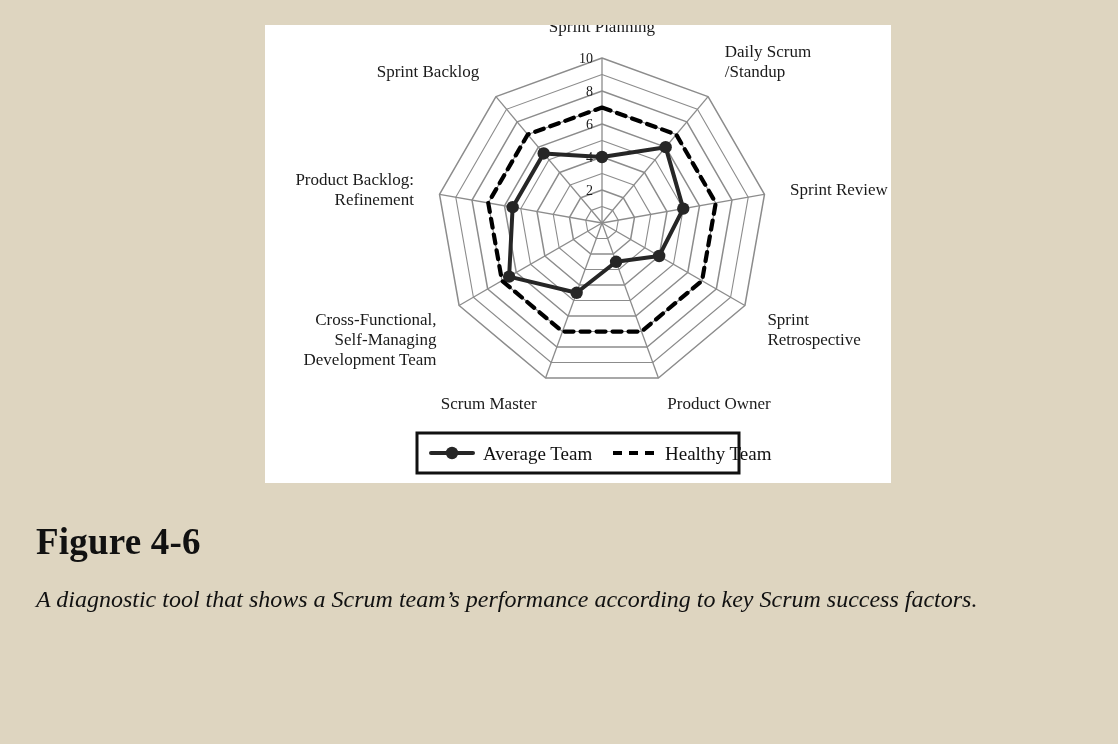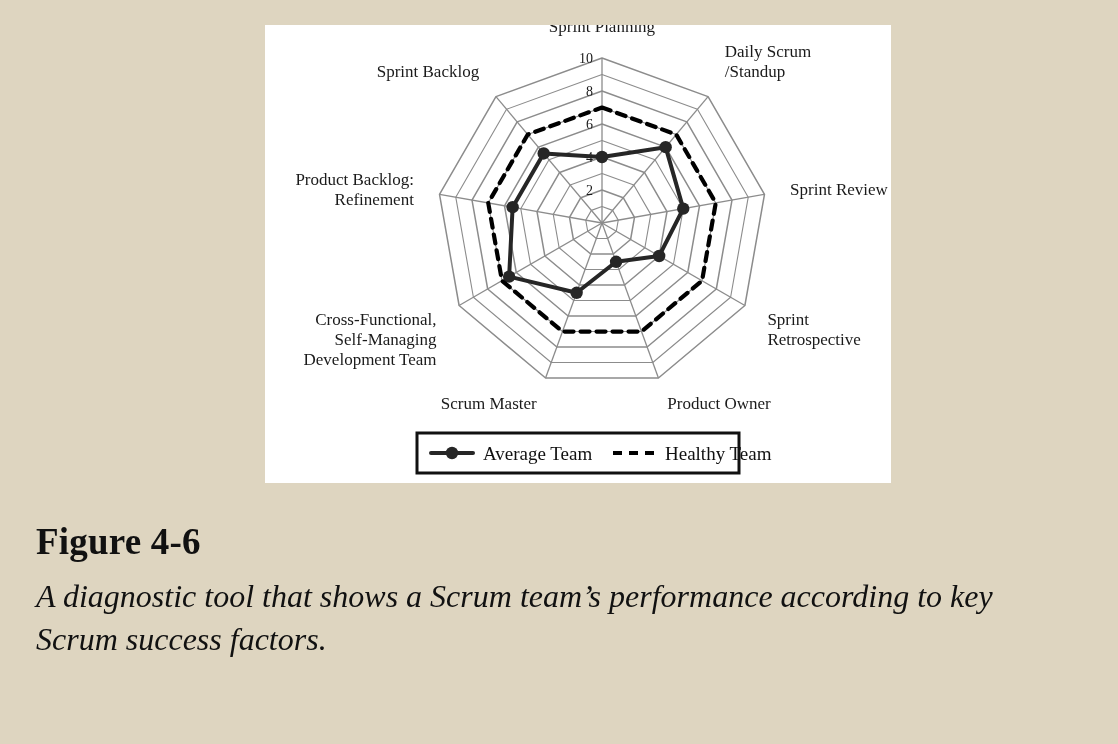--- a/index.html
+++ b/index.html
@@ -53,7 +53,7 @@
     font-weight: bold;
     font-size: 37px;
     color: #111111;
-    margin: 0 0 12px 0;
+    margin: 0 0 20px 0;
     letter-spacing: 0.2px;
   }
   #figure-caption {

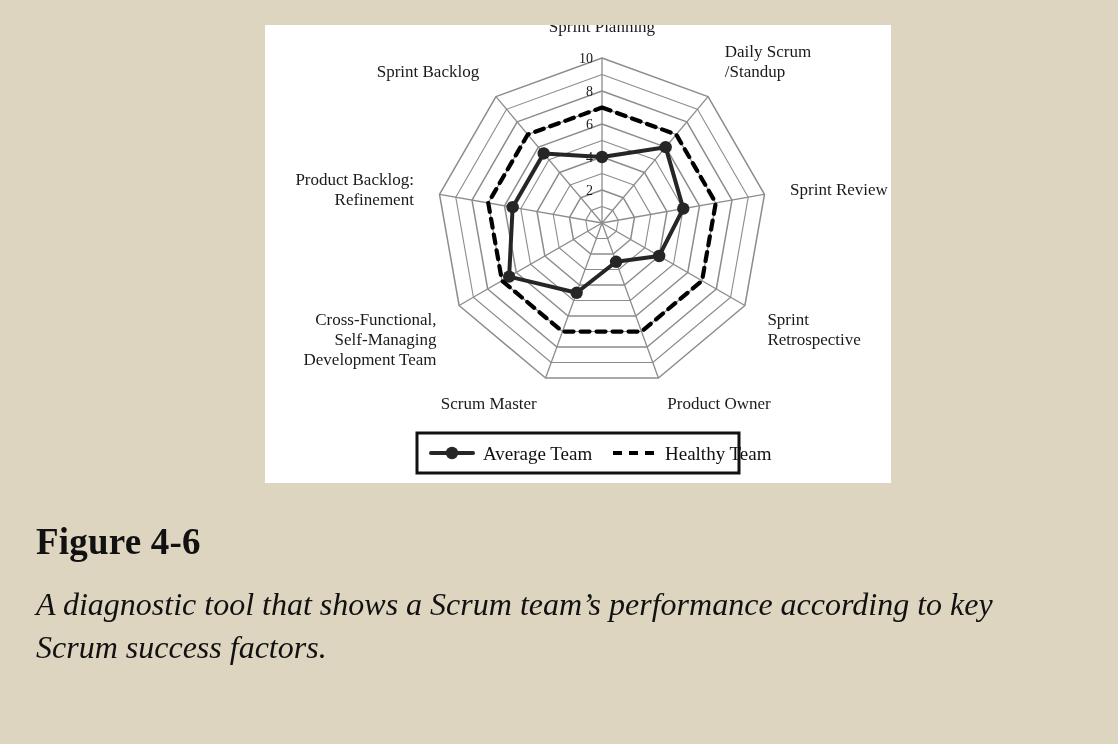--- a/index.html
+++ b/index.html
@@ -59,7 +59,7 @@
   #figure-caption {
     font-family: "Liberation Serif", "DejaVu Serif", serif;
     font-style: italic;
-    font-size: 32px;
+    font-size: 24px;
     line-height: 1.34;
     color: #111111;
     margin: 0;

